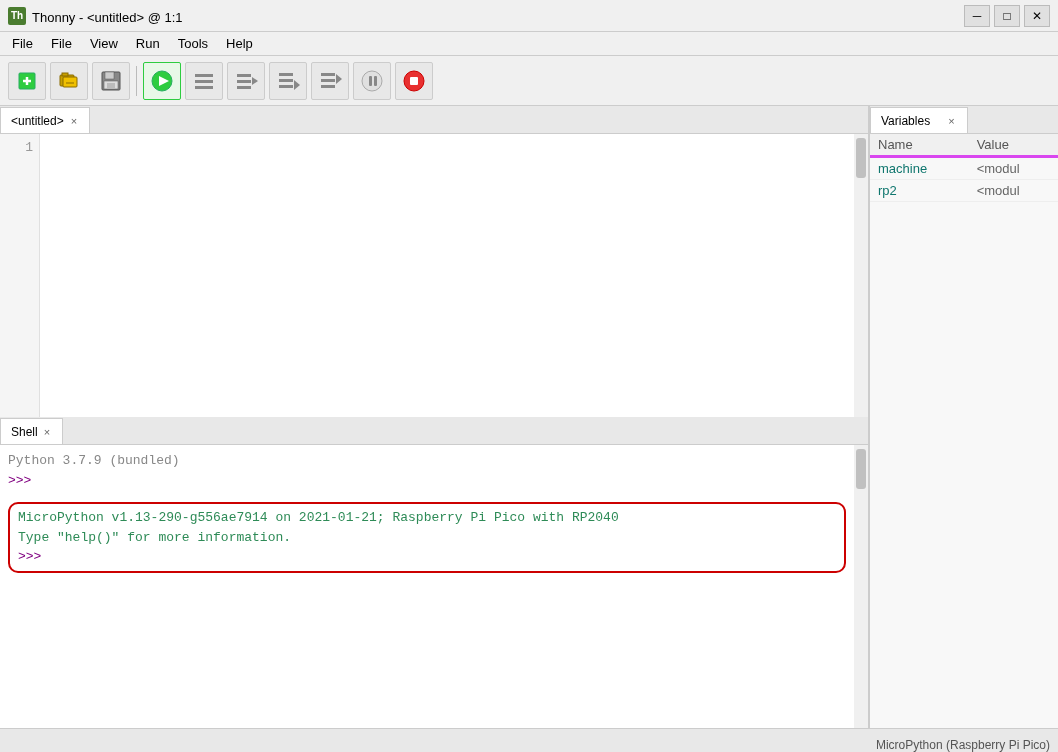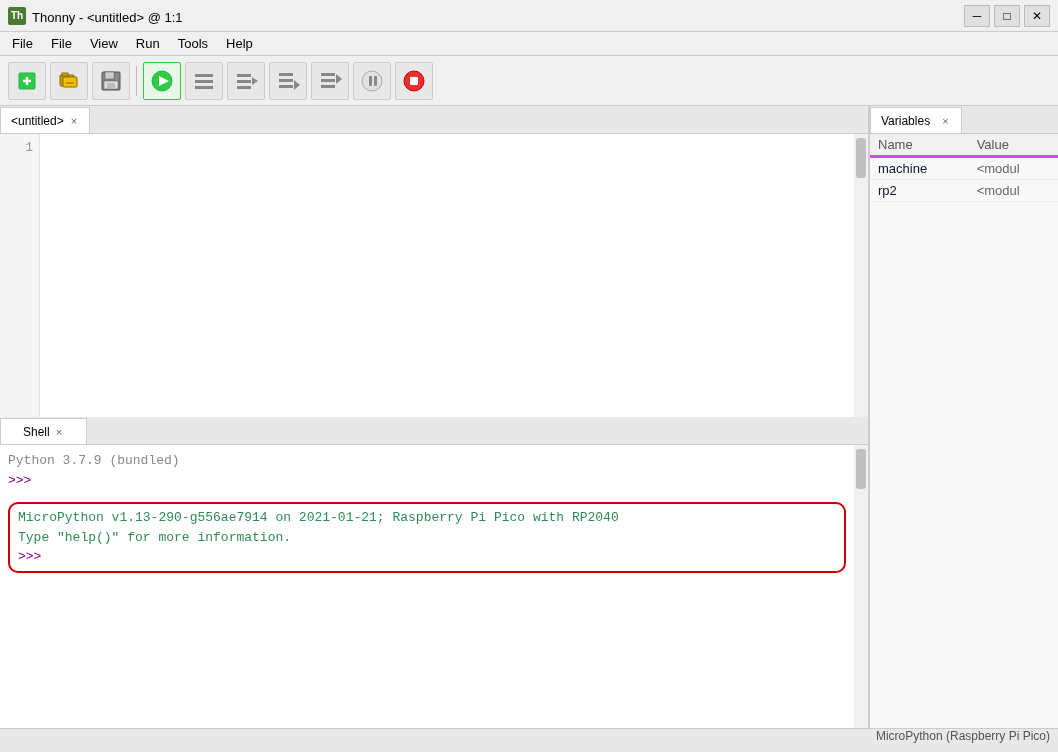--- a/index.html
+++ b/index.html
@@ -232,7 +232,7 @@
       border-bottom: none;
       height: 26px;
       font-size: 12px;
-      gap: 10px;
+      gap: 16px;
     }
     .variables-table {
       width: 100%;

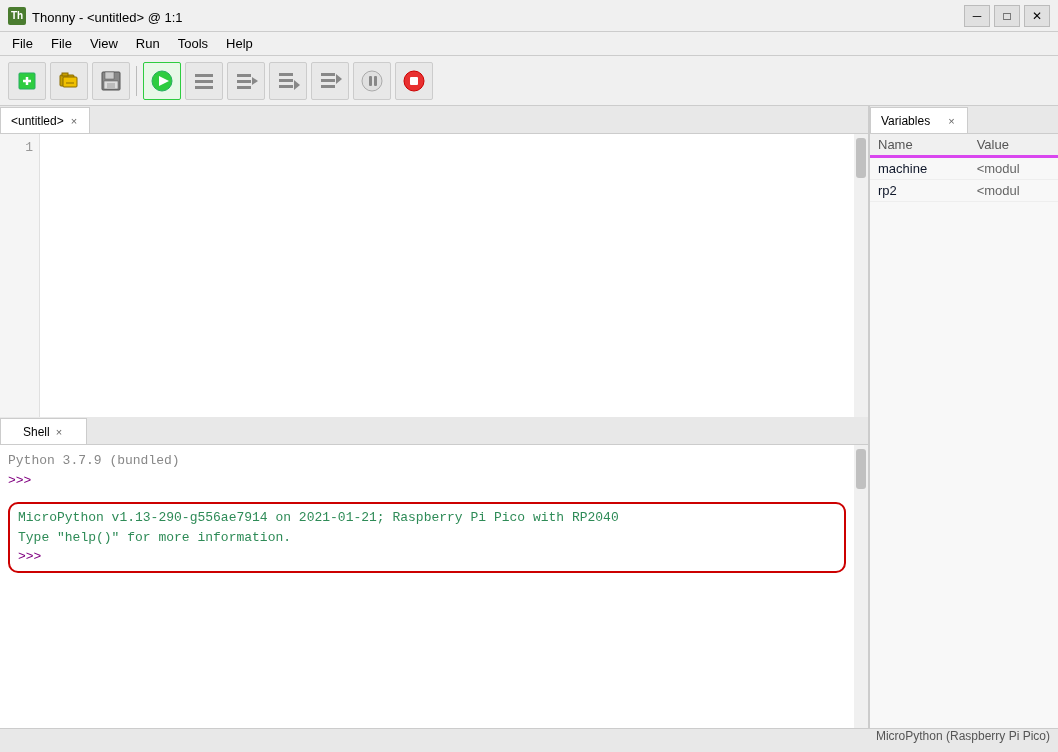--- a/index.html
+++ b/index.html
@@ -251,7 +251,7 @@
       padding: 3px 8px;
       border-bottom: 1px solid #eee;
     }
-    .var-name { color: #0f172a; }
+    .var-name { color: #0f766e; }
     .var-value { color: #666; }
 
     

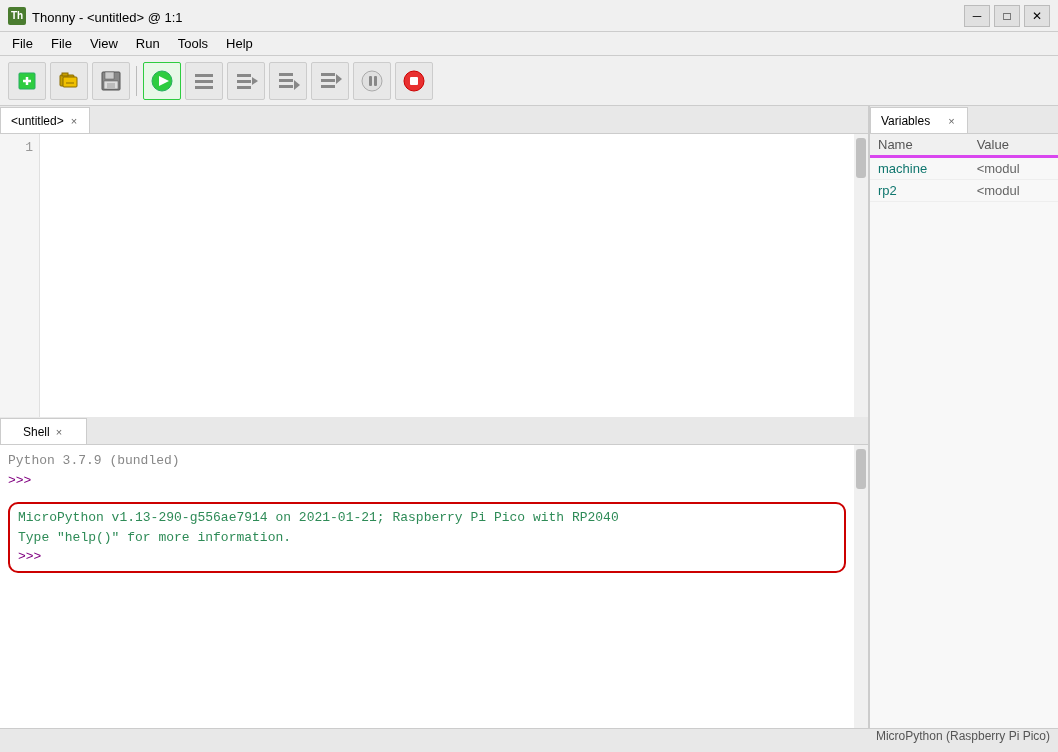--- a/index.html
+++ b/index.html
@@ -174,7 +174,7 @@
     .shell-tab {
       display: flex;
       align-items: center;
-      padding: 4px 22px;
+      padding: 4px 10px;
       background: #ffffff;
       border: 1px solid #ccc;
       border-bottom: none;

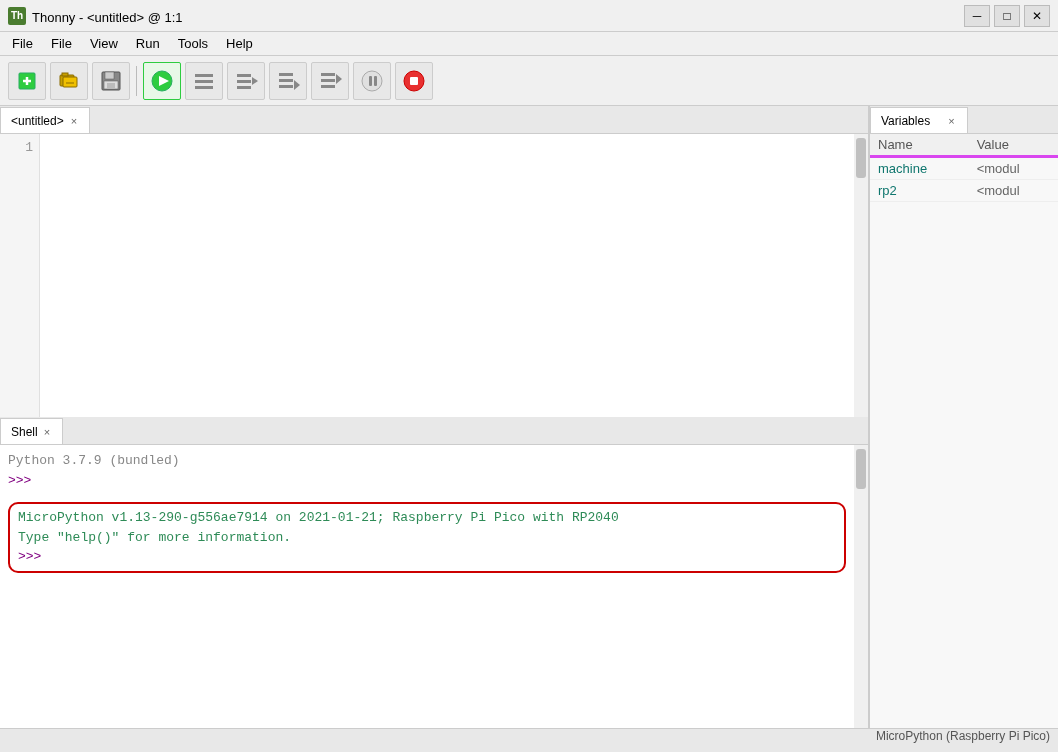--- a/index.html
+++ b/index.html
@@ -260,7 +260,7 @@
       background: #e8e8e8;
       border-top: 1px solid #ccc;
       display: flex;
-      align-items: flex-start;
+      align-items: flex-end;
       justify-content: flex-end;
       padding: 0 8px;
       font-size: 12px;

